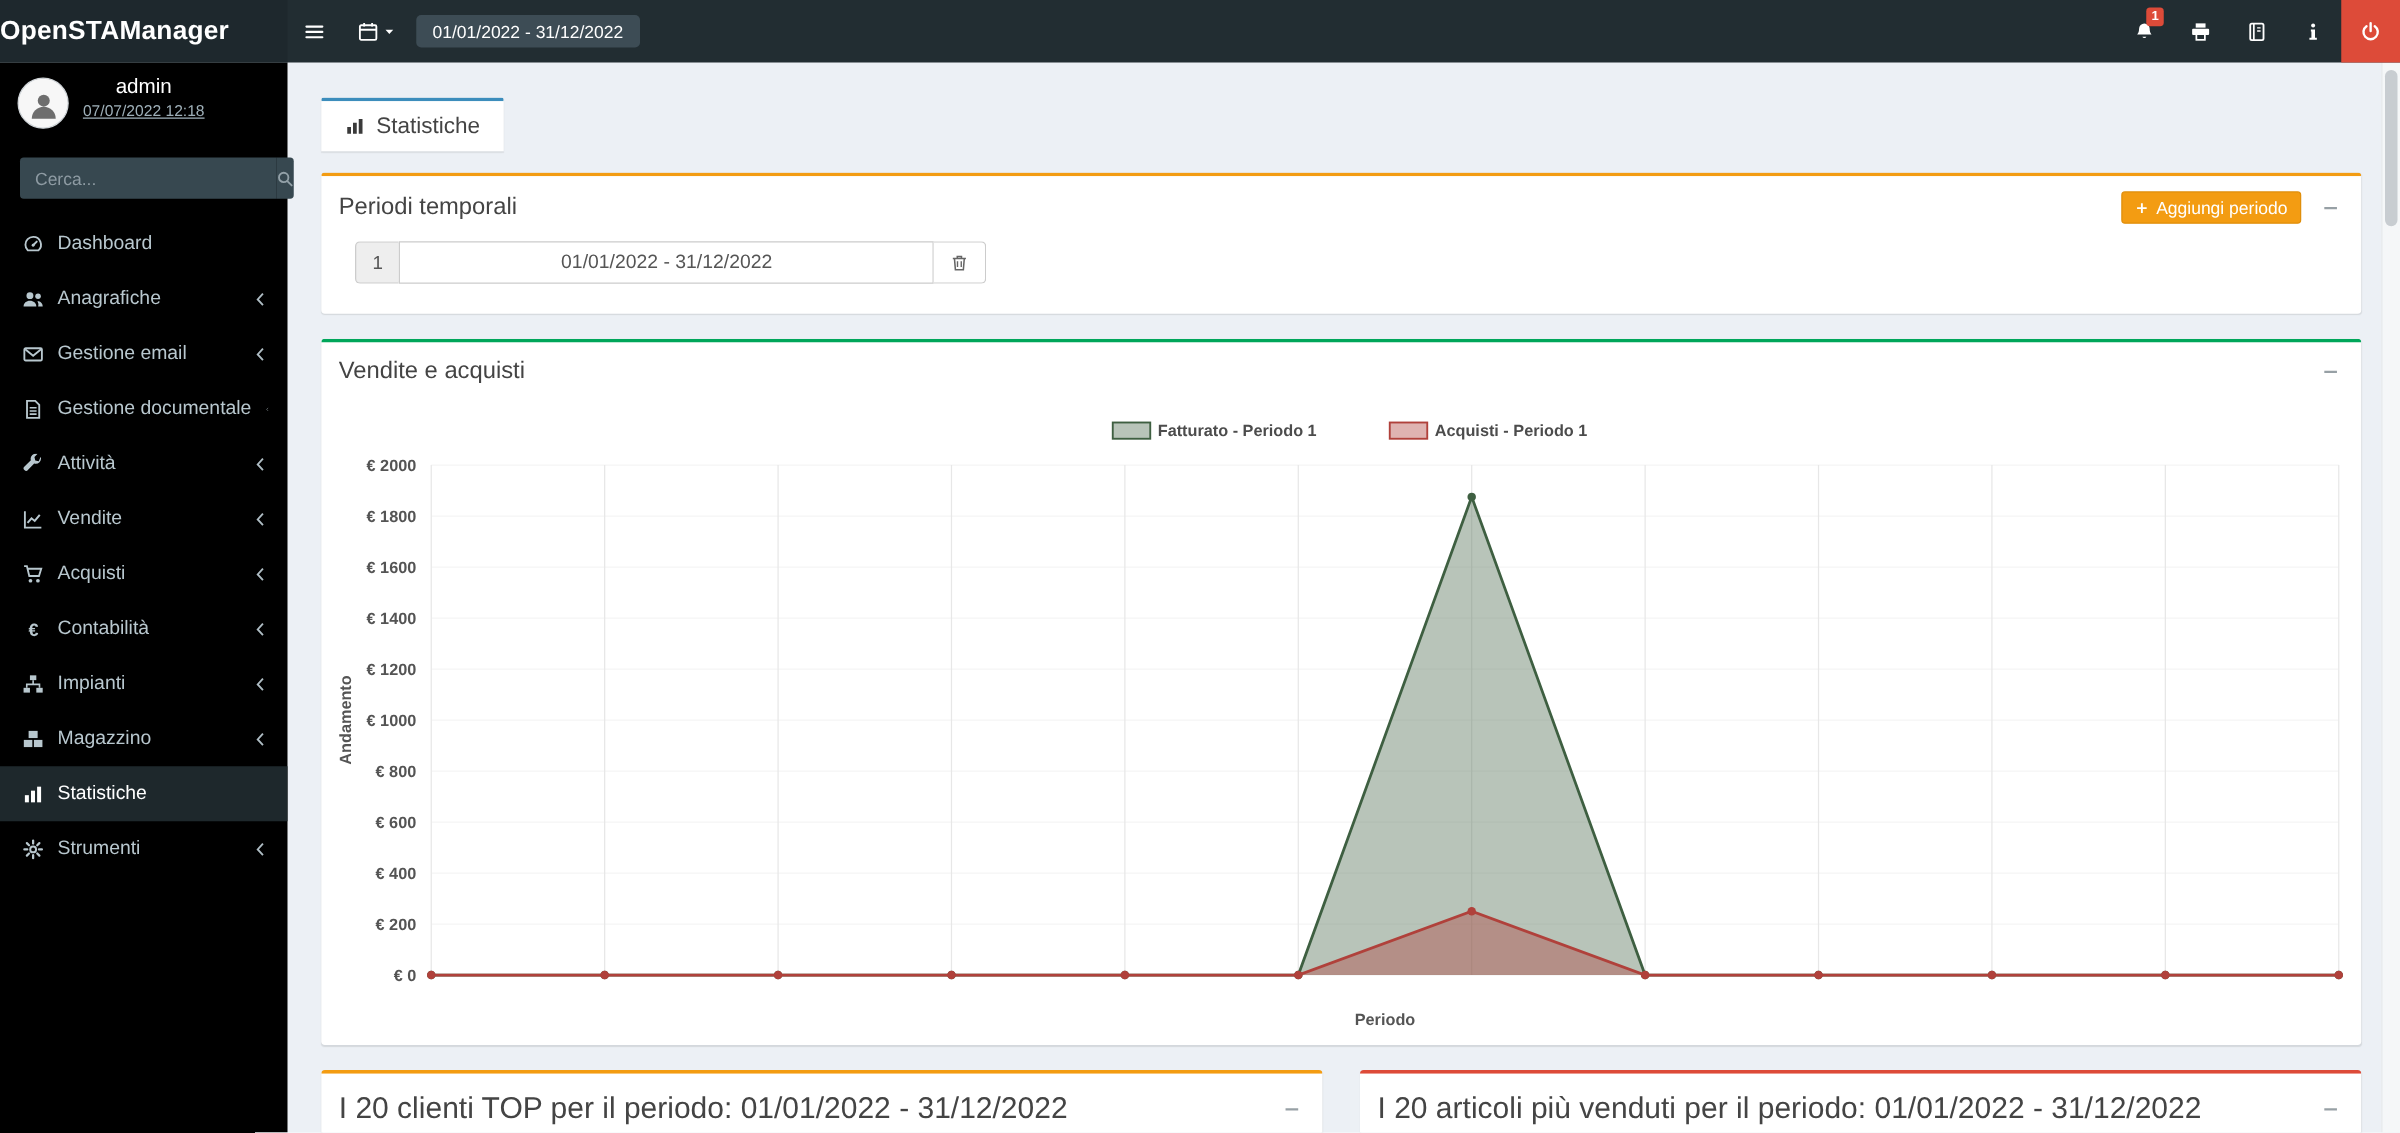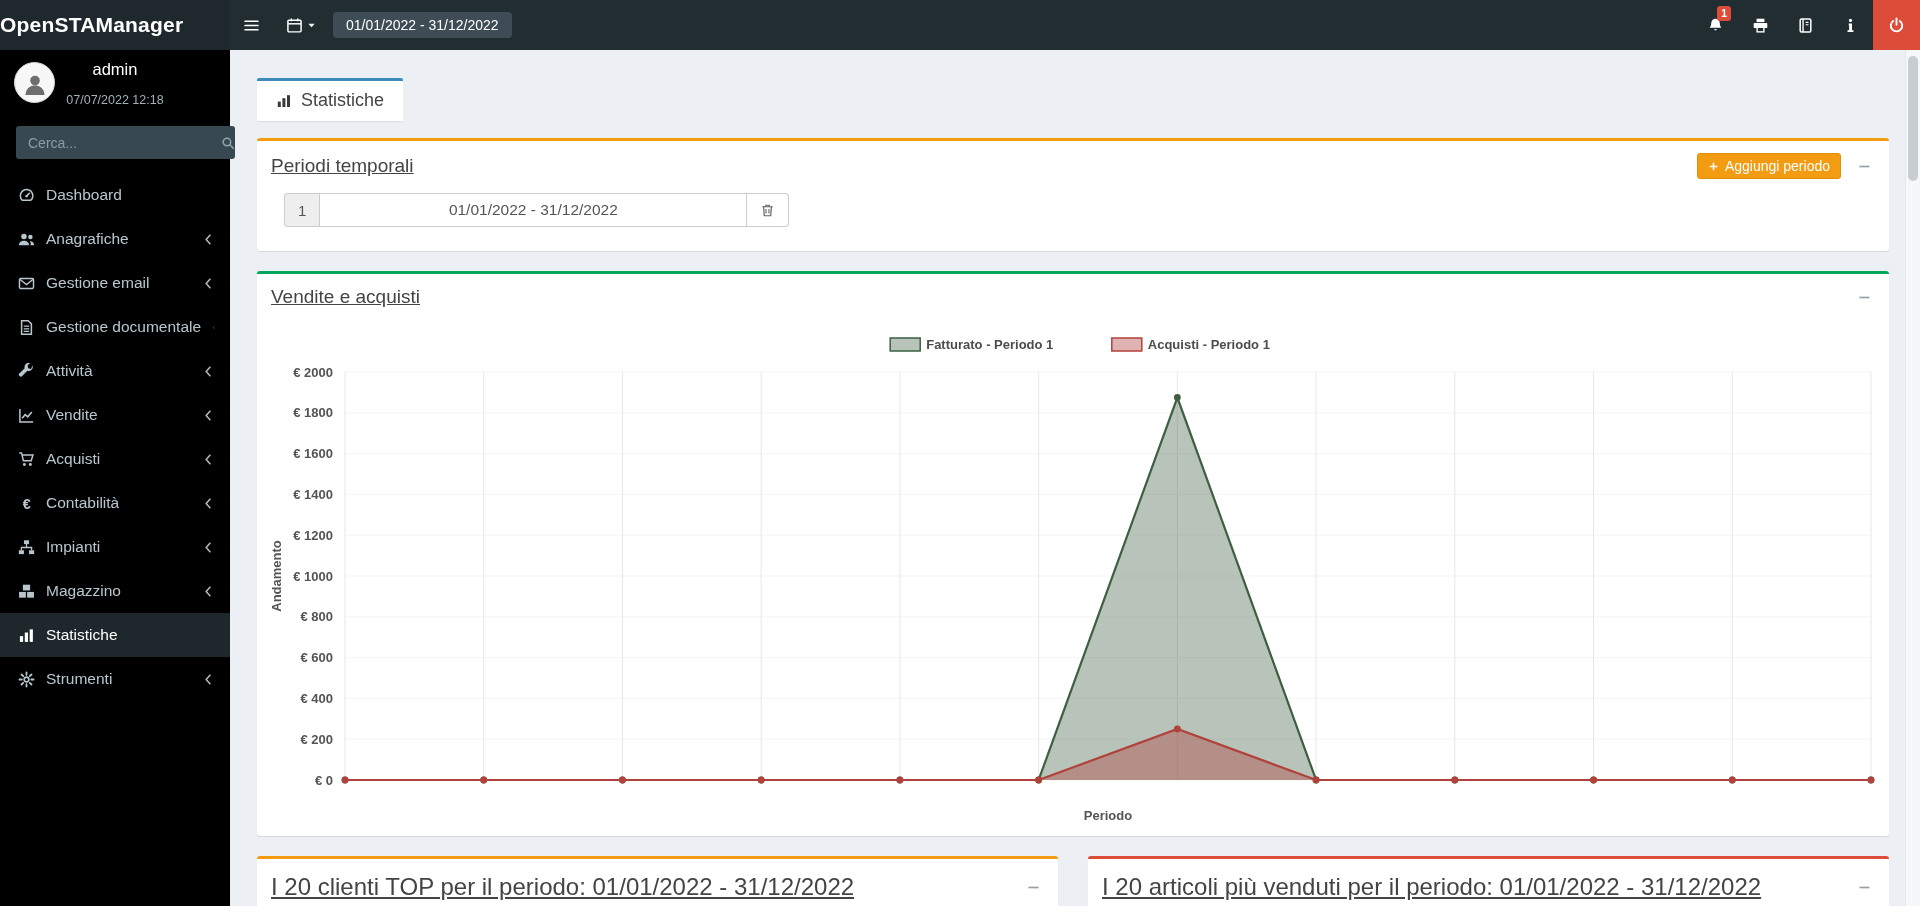--- a/index.html
+++ b/index.html
@@ -32,7 +32,7 @@
   .avatar .icon { width:24px; height:24px; margin-top:4px; }
   .user-info { text-align:center; padding-top:10px; }
   .user-name { color:#fff; font-size:16.5px; }
-  .user-date { color:#9fb0b9; font-size:12.5px; margin-top:14px; }
+  .user-date { color:#9fb0b9; font-size:12.5px; margin-top:3px;text-decoration:underline; }
   .search { display:flex; margin:12px 16px 6px; }
   .search input { flex:1; height:33px; background:#374850; border:none; border-radius:3px 0 0 3px; color:#ccc; padding:0 12px; font-size:14px; outline:none; font-family:inherit; }
   .search input::placeholder { color:#8e9ba3; }

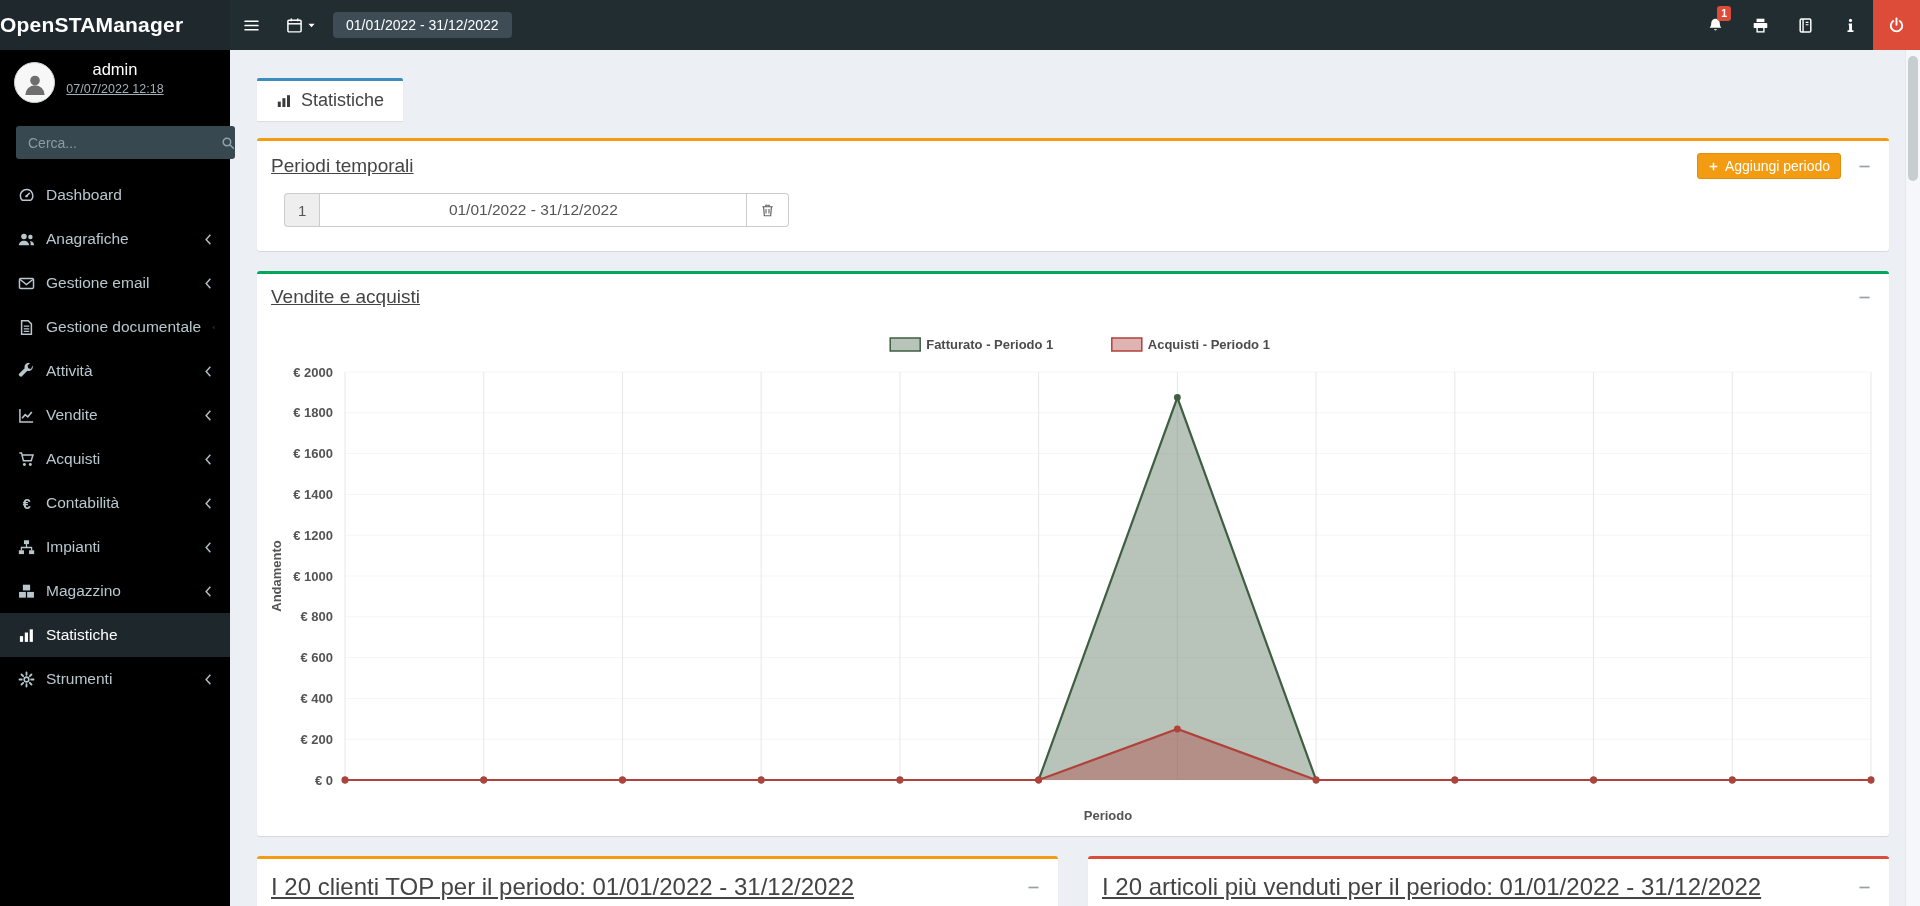--- a/index.html
+++ b/index.html
@@ -53,7 +53,7 @@
 
   .card { background:#fff; border-radius:3px; border-top:3px solid #d2d6de; box-shadow:0 1px 1px rgba(0,0,0,.1); margin-bottom:20px; position:relative; }
   .card-header { display:flex; align-items:center; padding:12px 14px; }
-  .card-title { font-size:19px; font-weight:400; color:#444;text-decoration:underline; }
+  .card-title { font-size:19px; font-weight:400; color:#444; }
   .card-tools { margin-left:auto; display:flex; align-items:center; gap:12px; }
   .btn-add { display:inline-flex; align-items:center; gap:6px; background:#f39c12; color:#fff; border:1px solid #e08e0b; border-radius:3px; font-size:14px; padding:4px 10px; cursor:pointer; font-family:inherit; }
   .btn-add .icon { width:11px; height:11px; }

